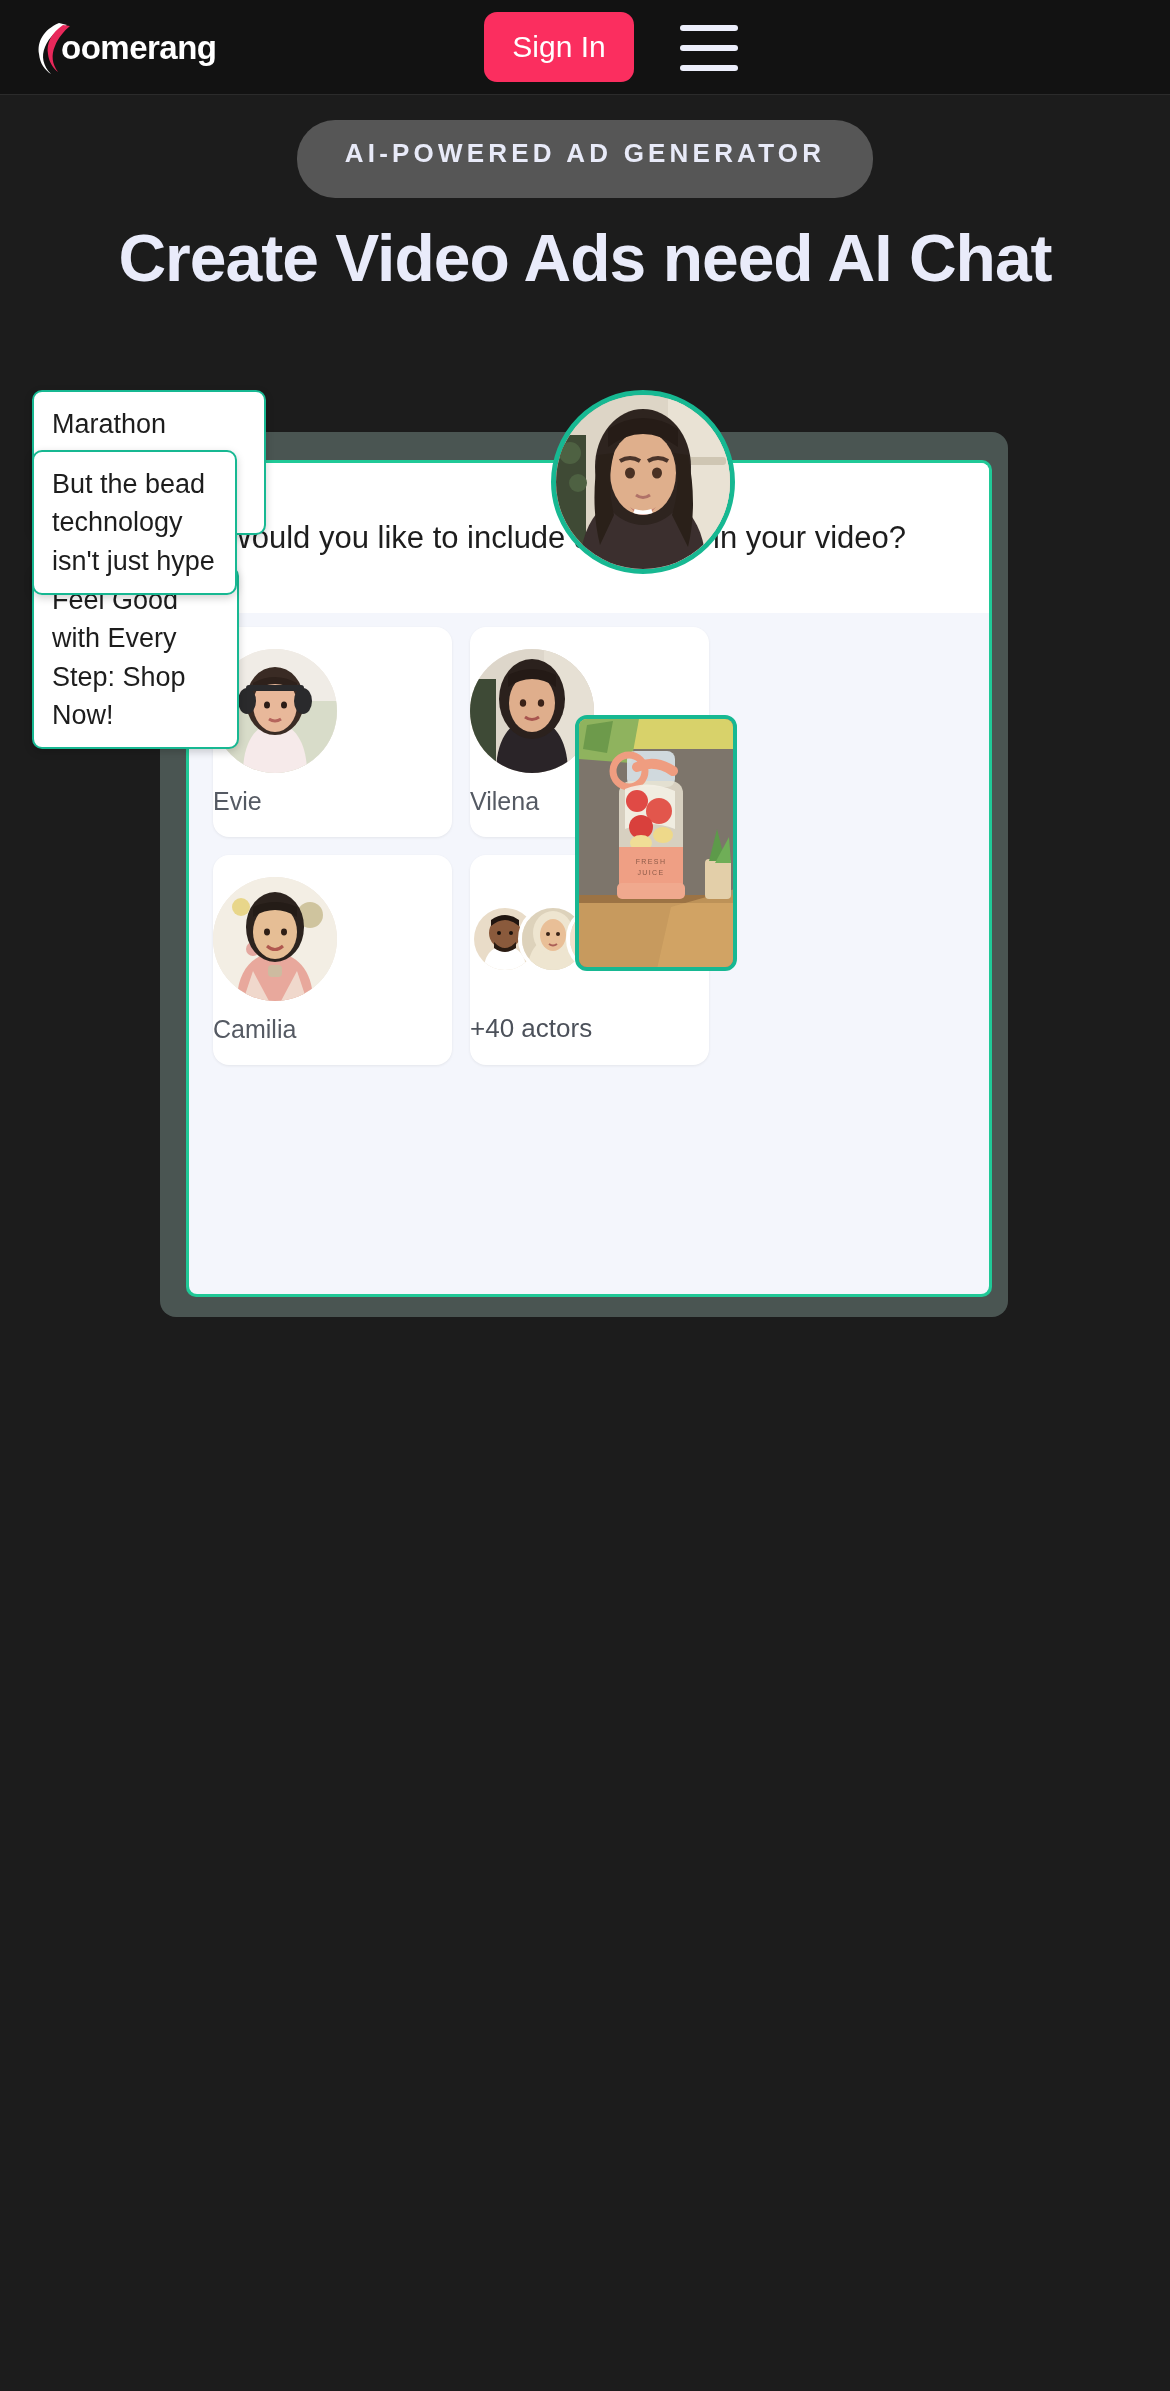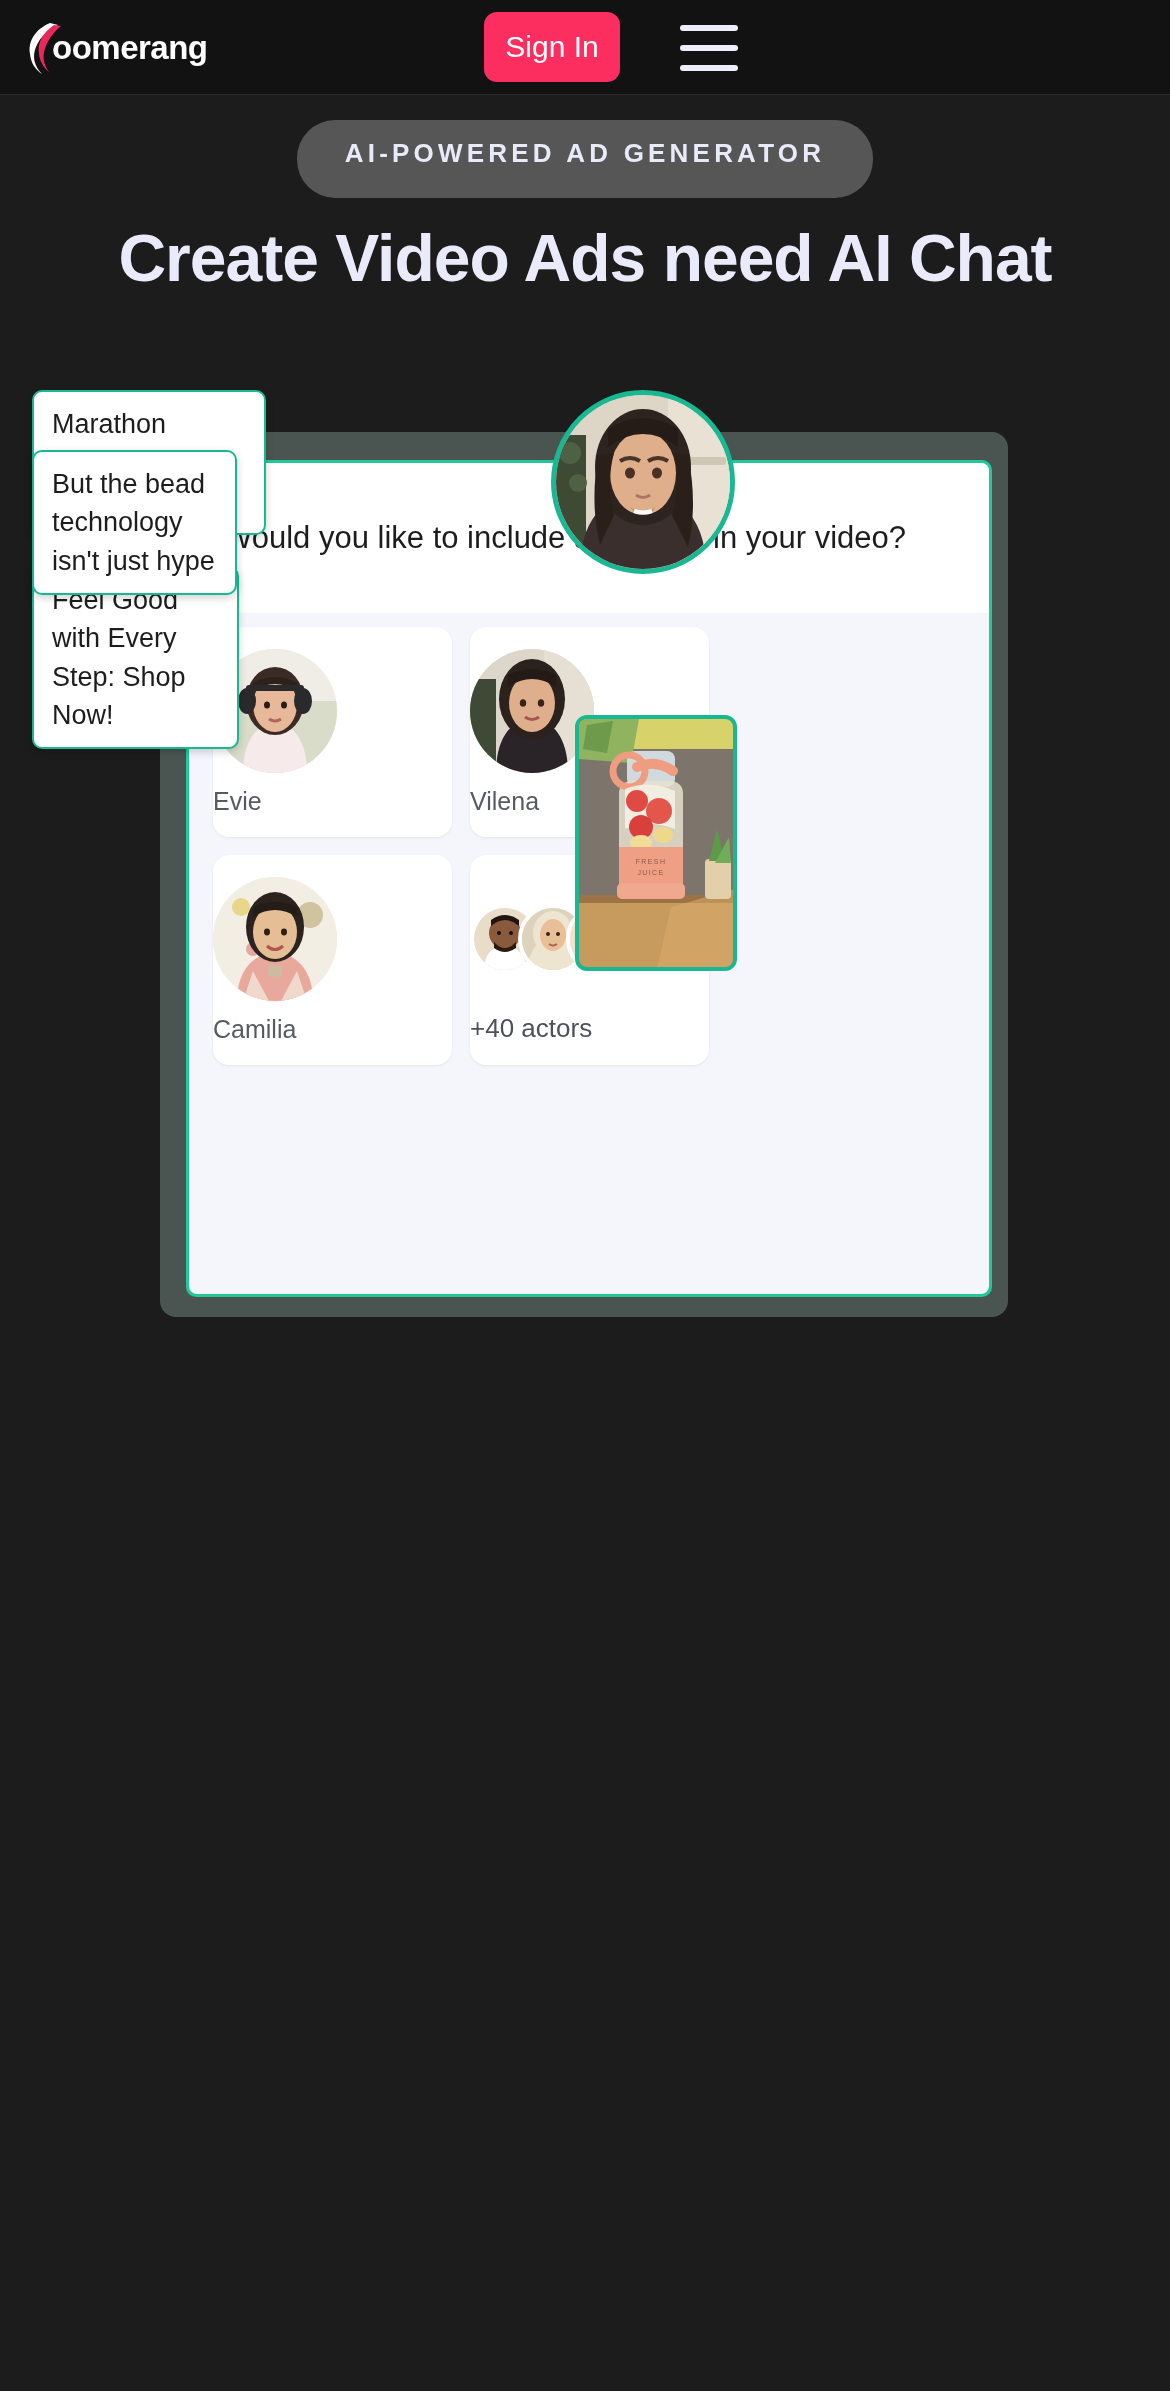--- a/index.html
+++ b/index.html
@@ -19,7 +19,7 @@
     border-bottom:1px solid #2b2b2b;
     display:flex; align-items:center;
   }
-  .logo-wrap { position:absolute; left:20px; top:20px; display:flex; align-items:center; }
+  .logo-wrap { position:absolute; left:29px; top:20px; display:flex; align-items:center; }
   .logo-mark { width:42px; height:56px; position:relative; margin-right:0px; }
   .logo-text {
     color:#ffffff; font-size:33px; font-weight:bold;

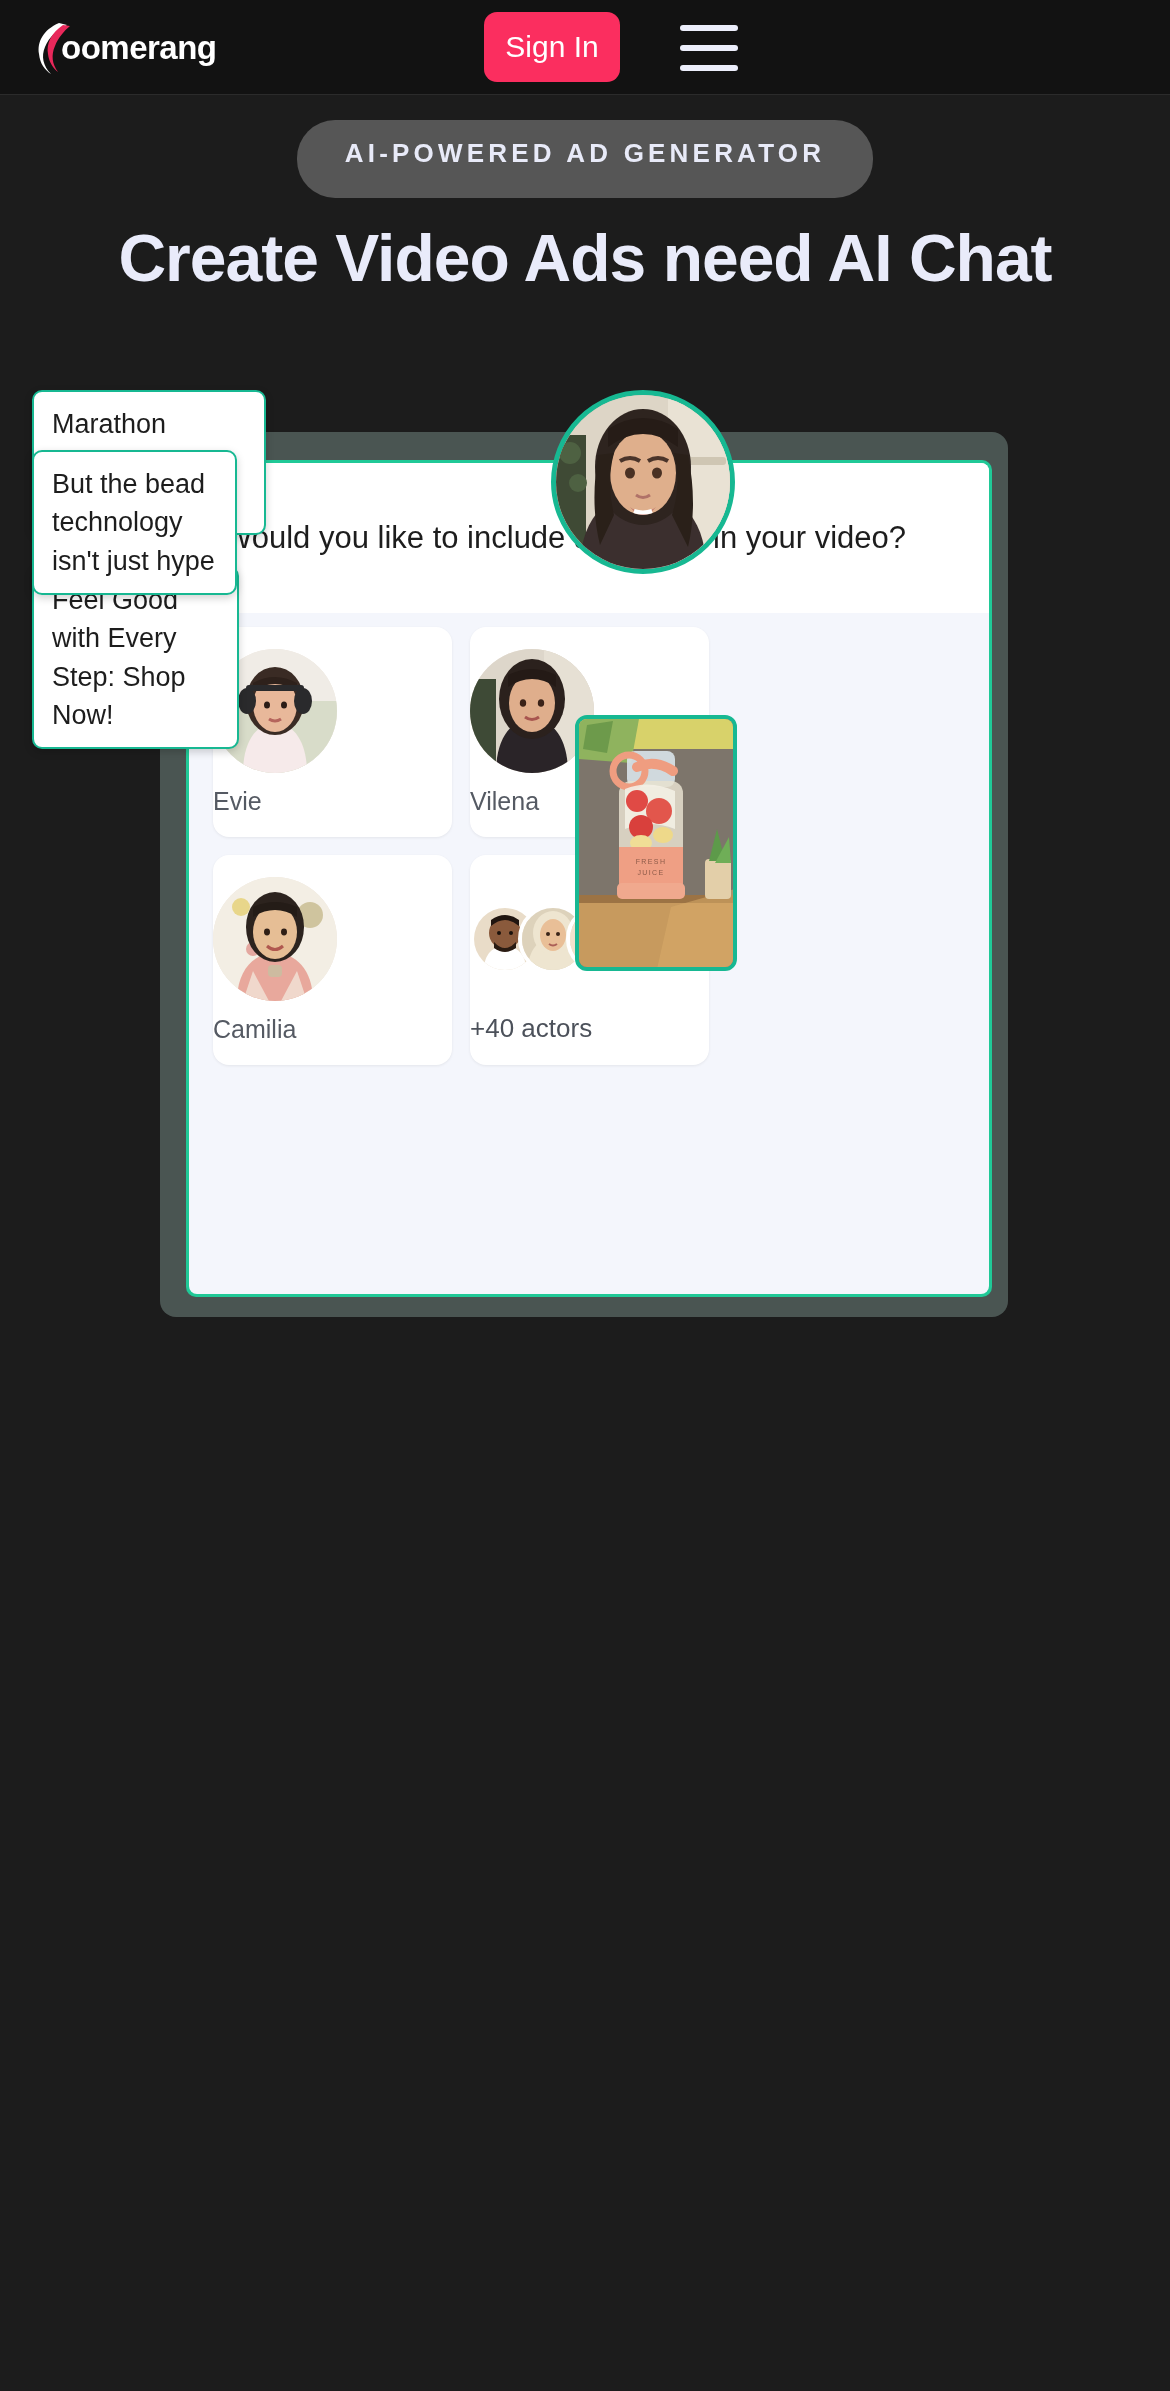--- a/index.html
+++ b/index.html
@@ -27,7 +27,7 @@
   }
   .signin-btn {
     position:absolute; left:484px; top:12px;
-    width:136px; height:70px;
+    width:150px; height:70px;
     background:#fb2e5f; color:#ffffff;
     border:none; border-radius:13px;
     font-size:30px; font-family:"Liberation Sans", sans-serif;

